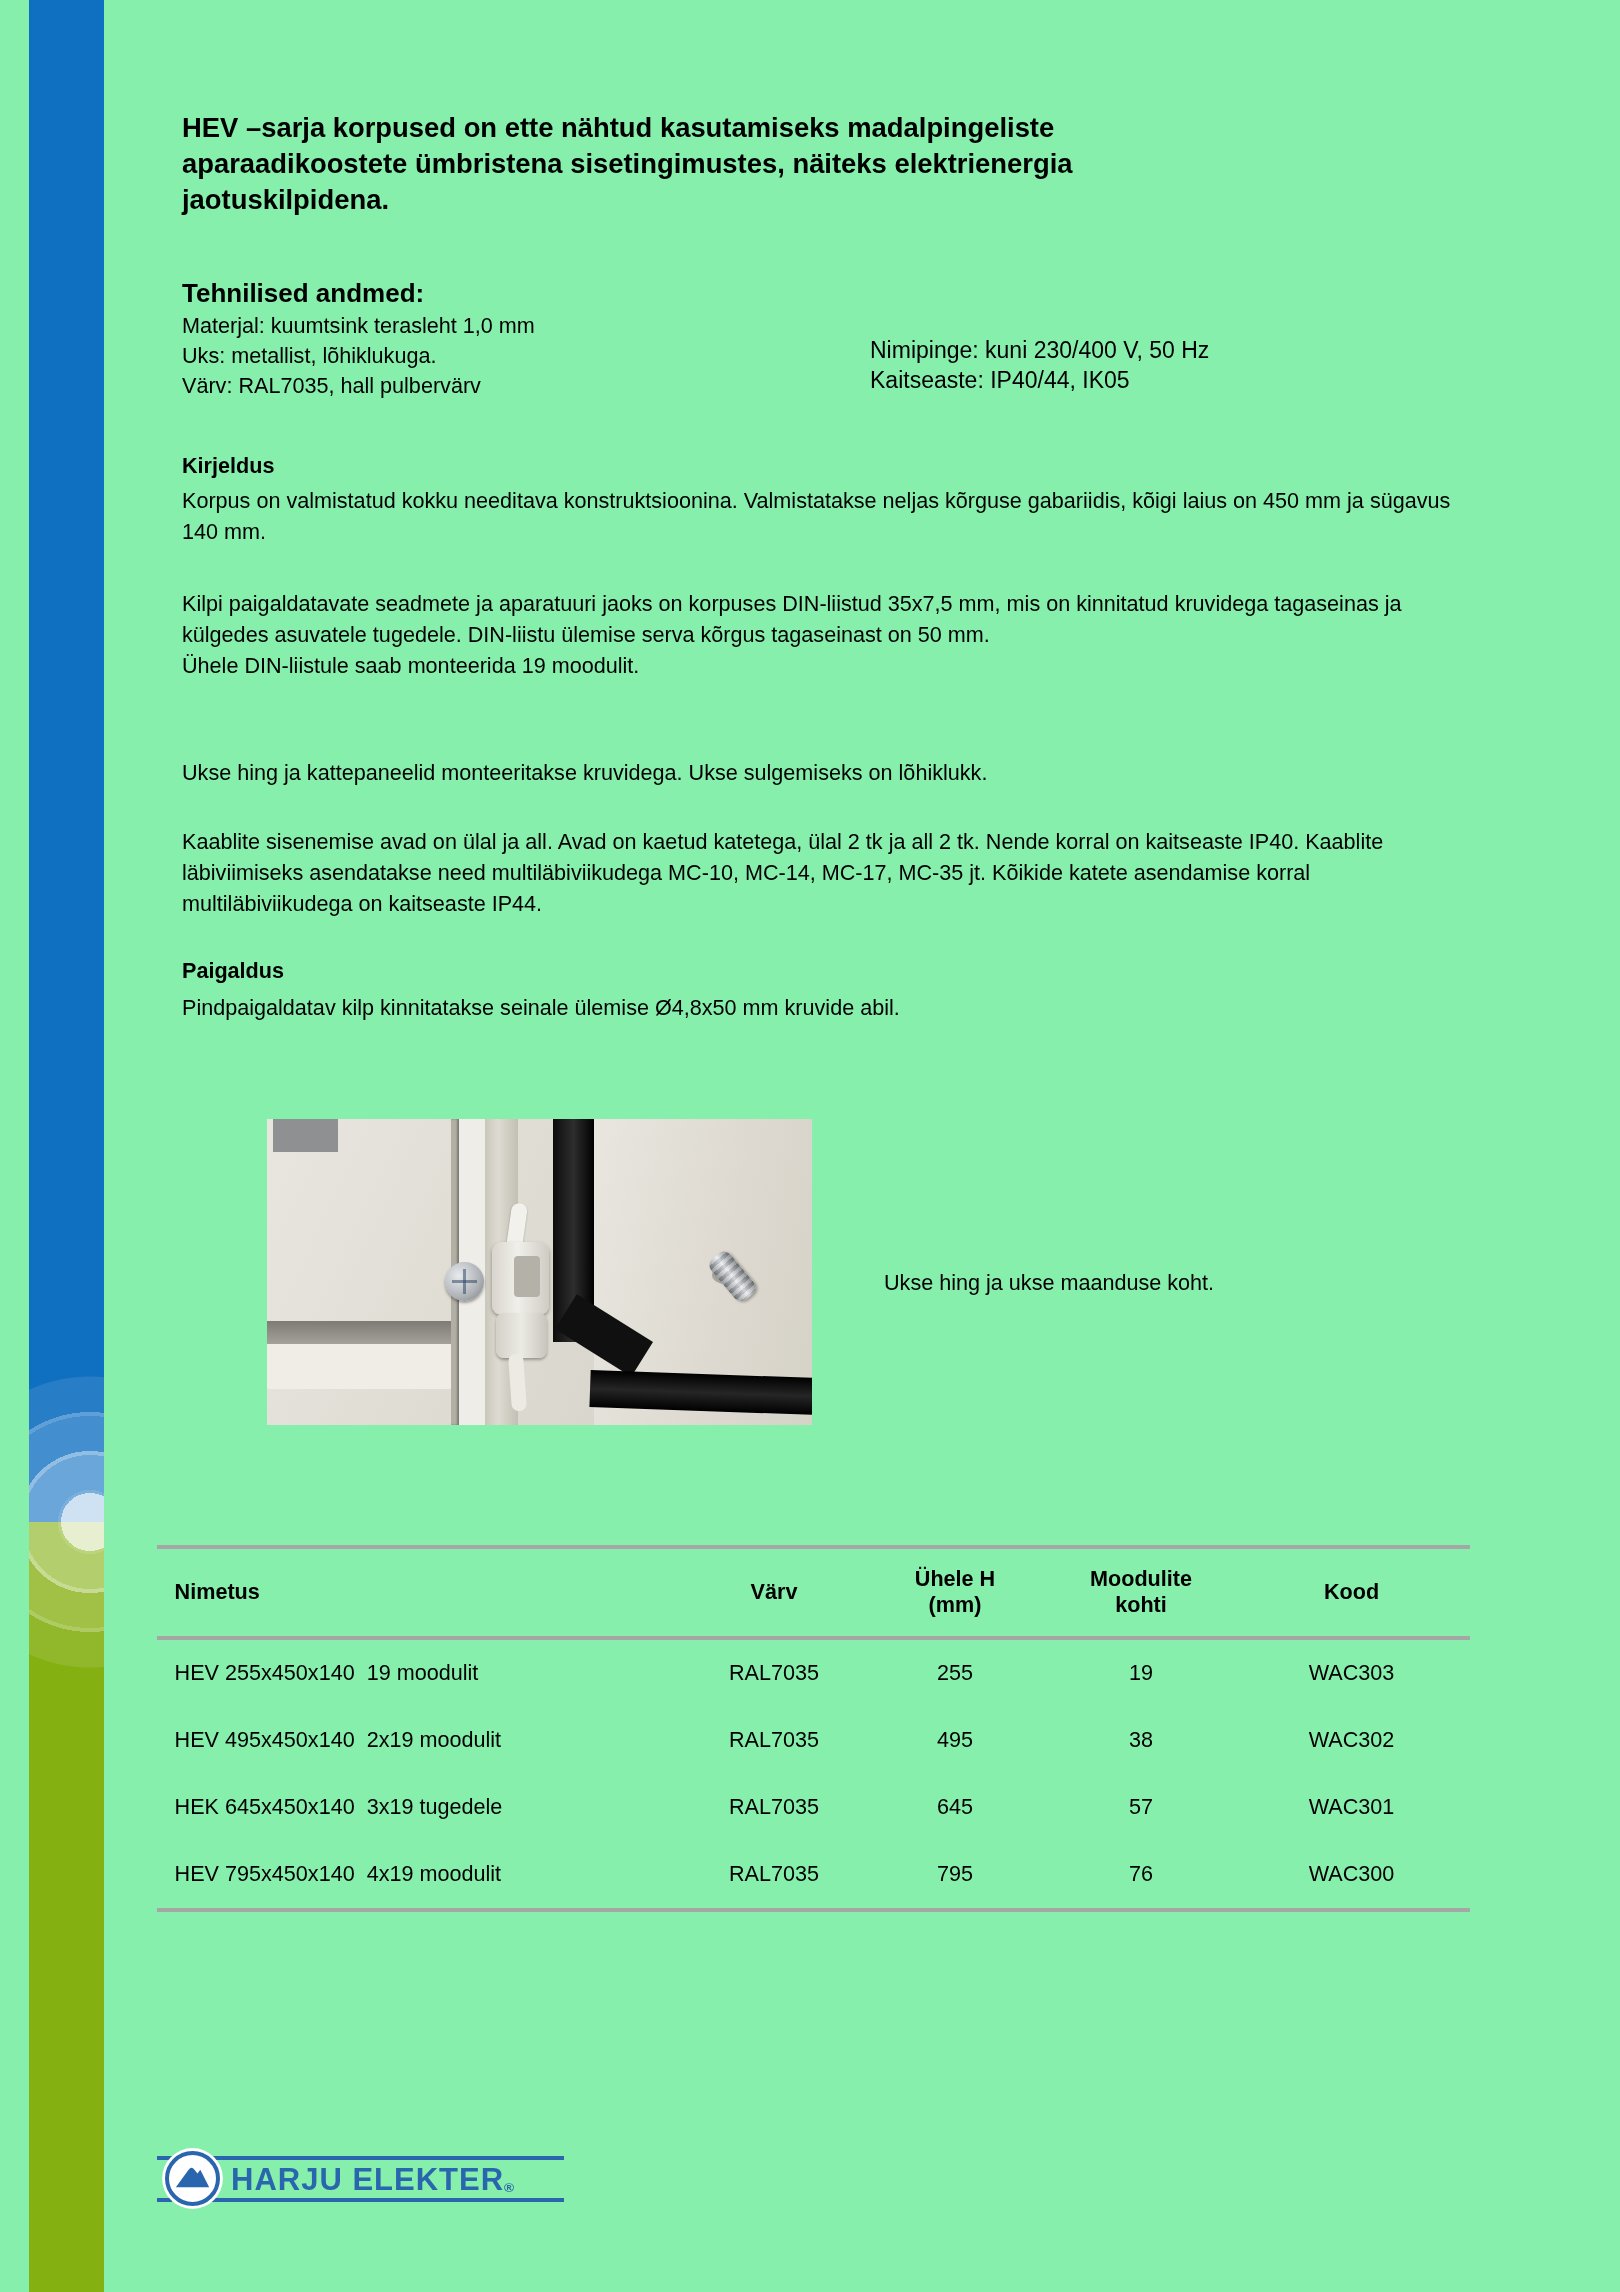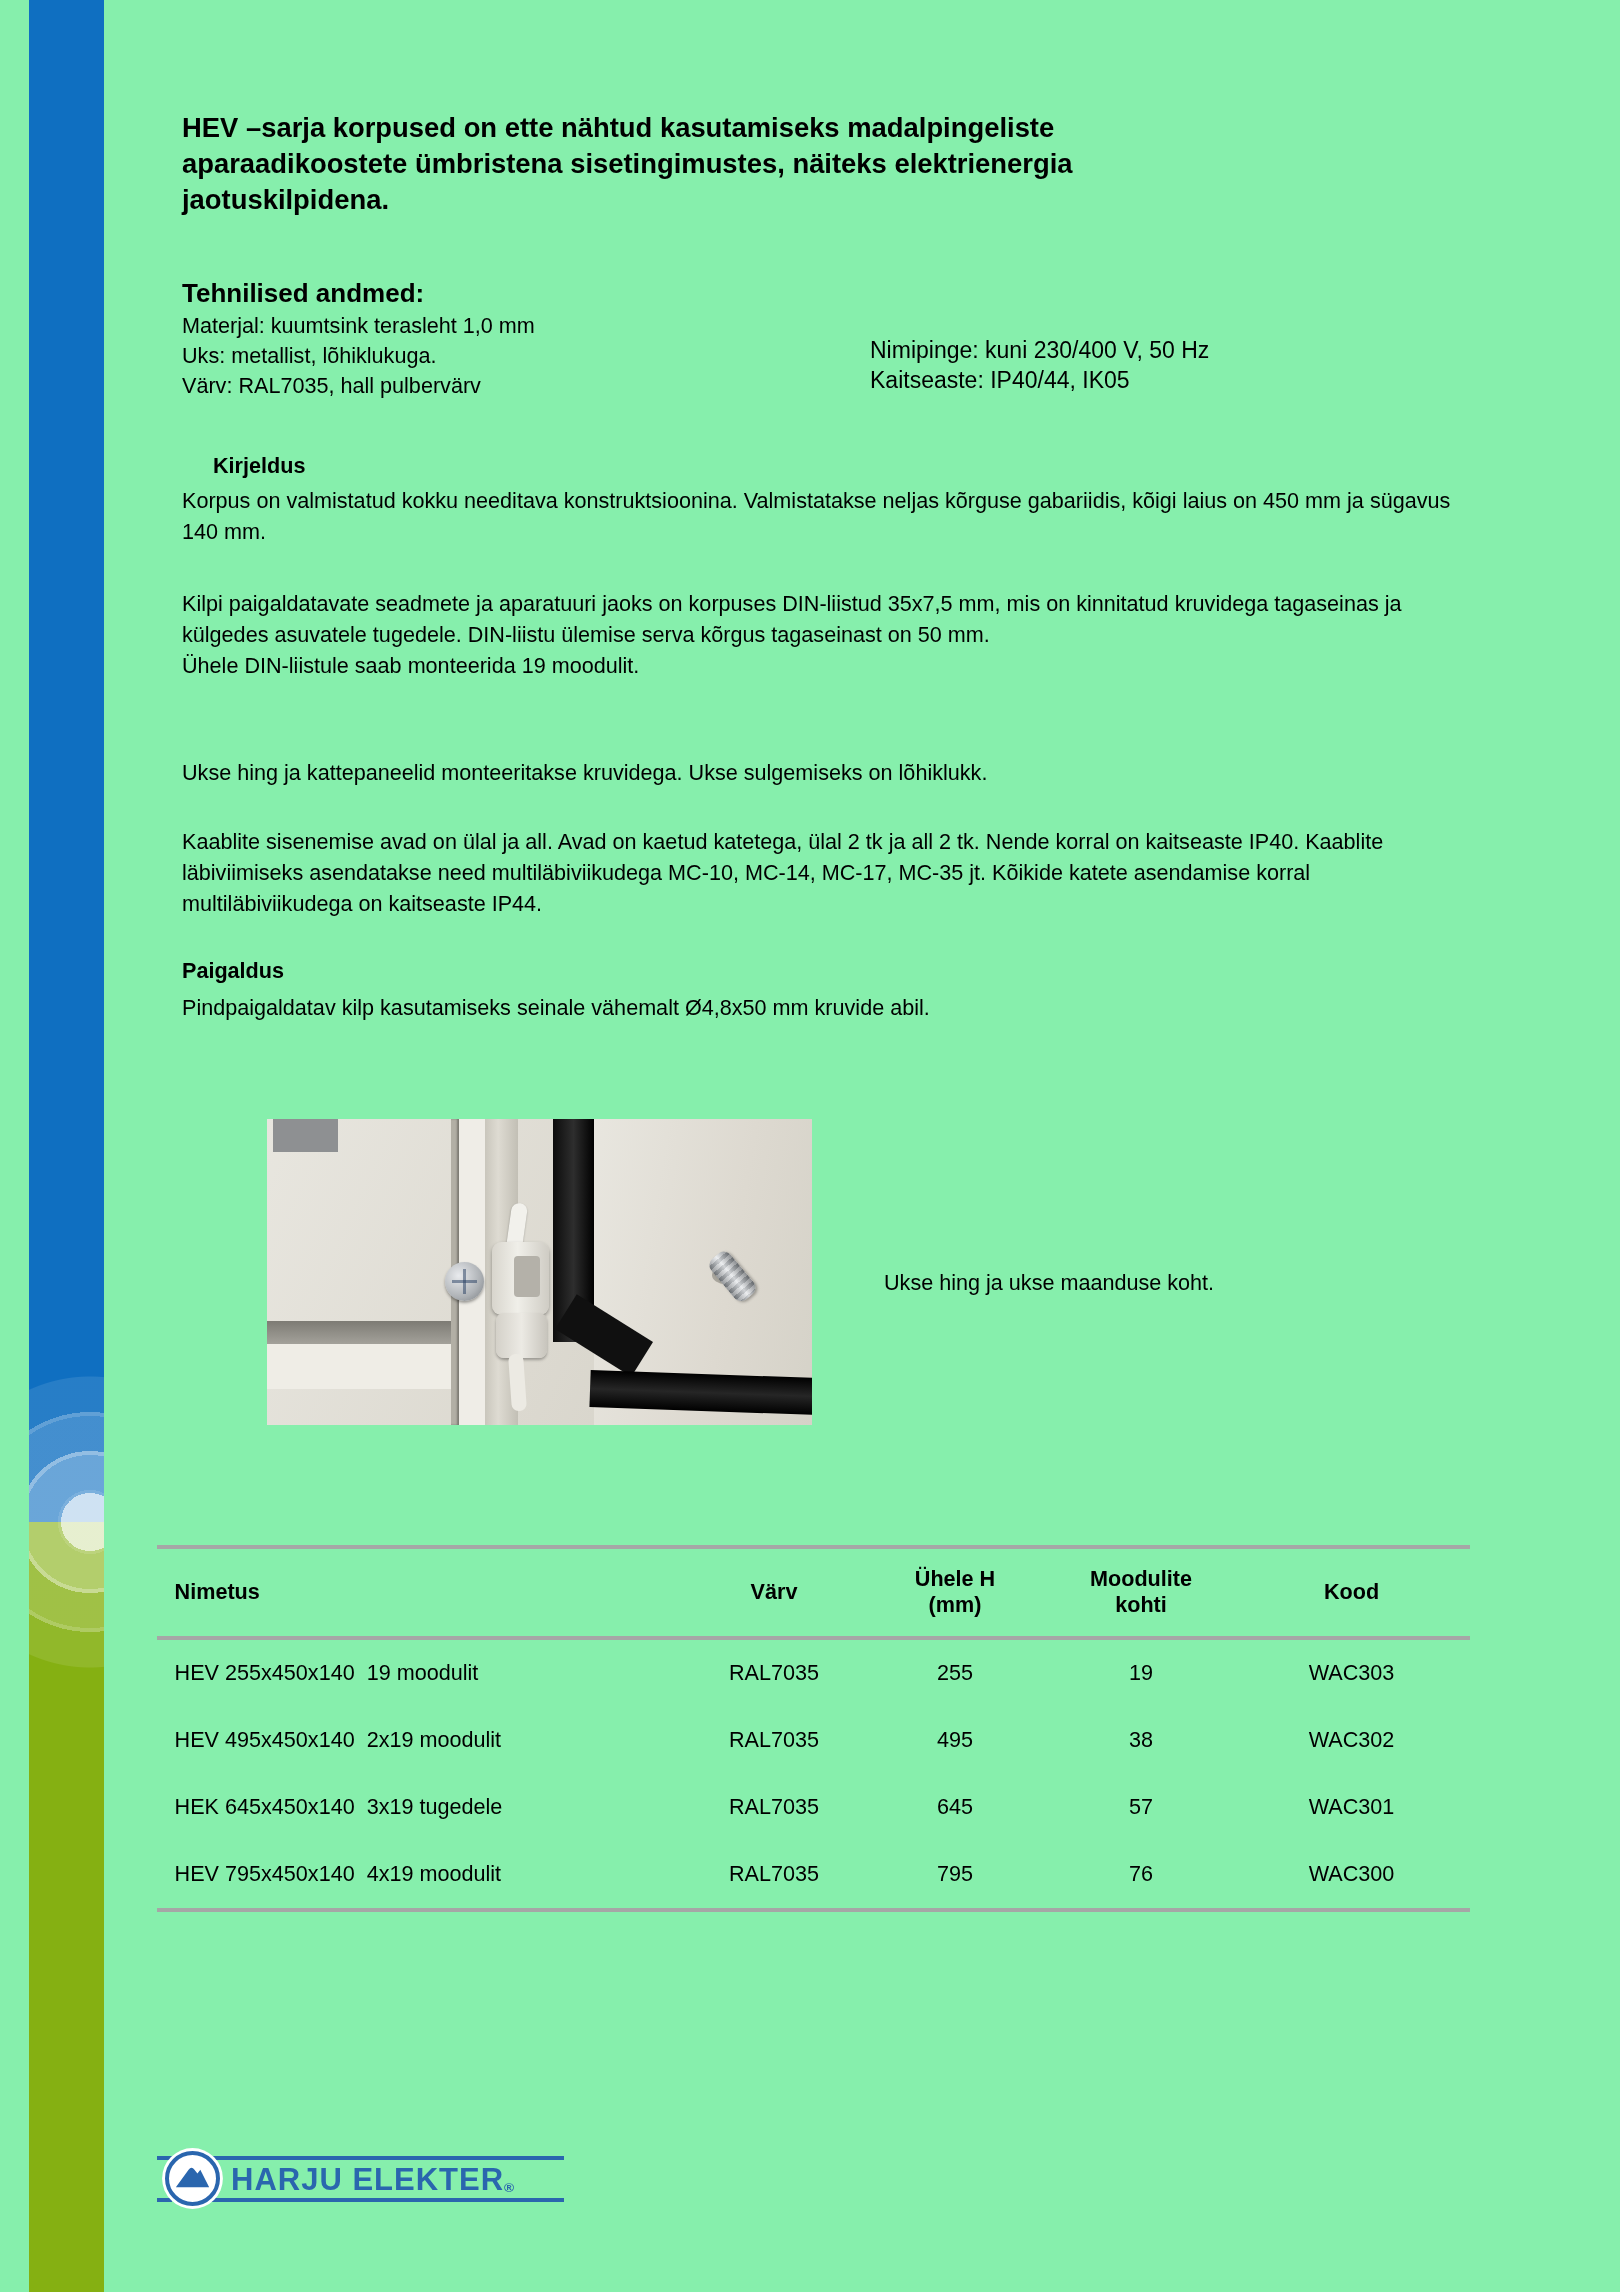--- a/index.html
+++ b/index.html
@@ -35,7 +35,7 @@
   .tech-heading   { position:absolute; left:182px; top:278px; font-size:26px; font-weight:bold; }
   .tech-left      { position:absolute; left:182px; top:311px; font-size:21.6px; line-height:30px; }
   .tech-right     { position:absolute; left:870px; top:311px; font-size:23px; line-height:30px;margin-top:24px; }
-  .kirjeldus-heading { position:absolute; left:182px; top:453px; font-size:21.6px; font-weight:bold;margin-left:31px; }
+  .kirjeldus-heading { position:absolute; left:182px; top:453px; font-size:21.6px; font-weight:bold; }
   .k-p1 { position:absolute; left:182px; top:485px; width:1270px; white-space:pre-line; }
   .k-p2 { position:absolute; left:182px; top:588px; width:1270px; white-space:pre-line; }
   .k-p3 { position:absolute; left:182px; top:757px; width:1270px; white-space:pre-line; }

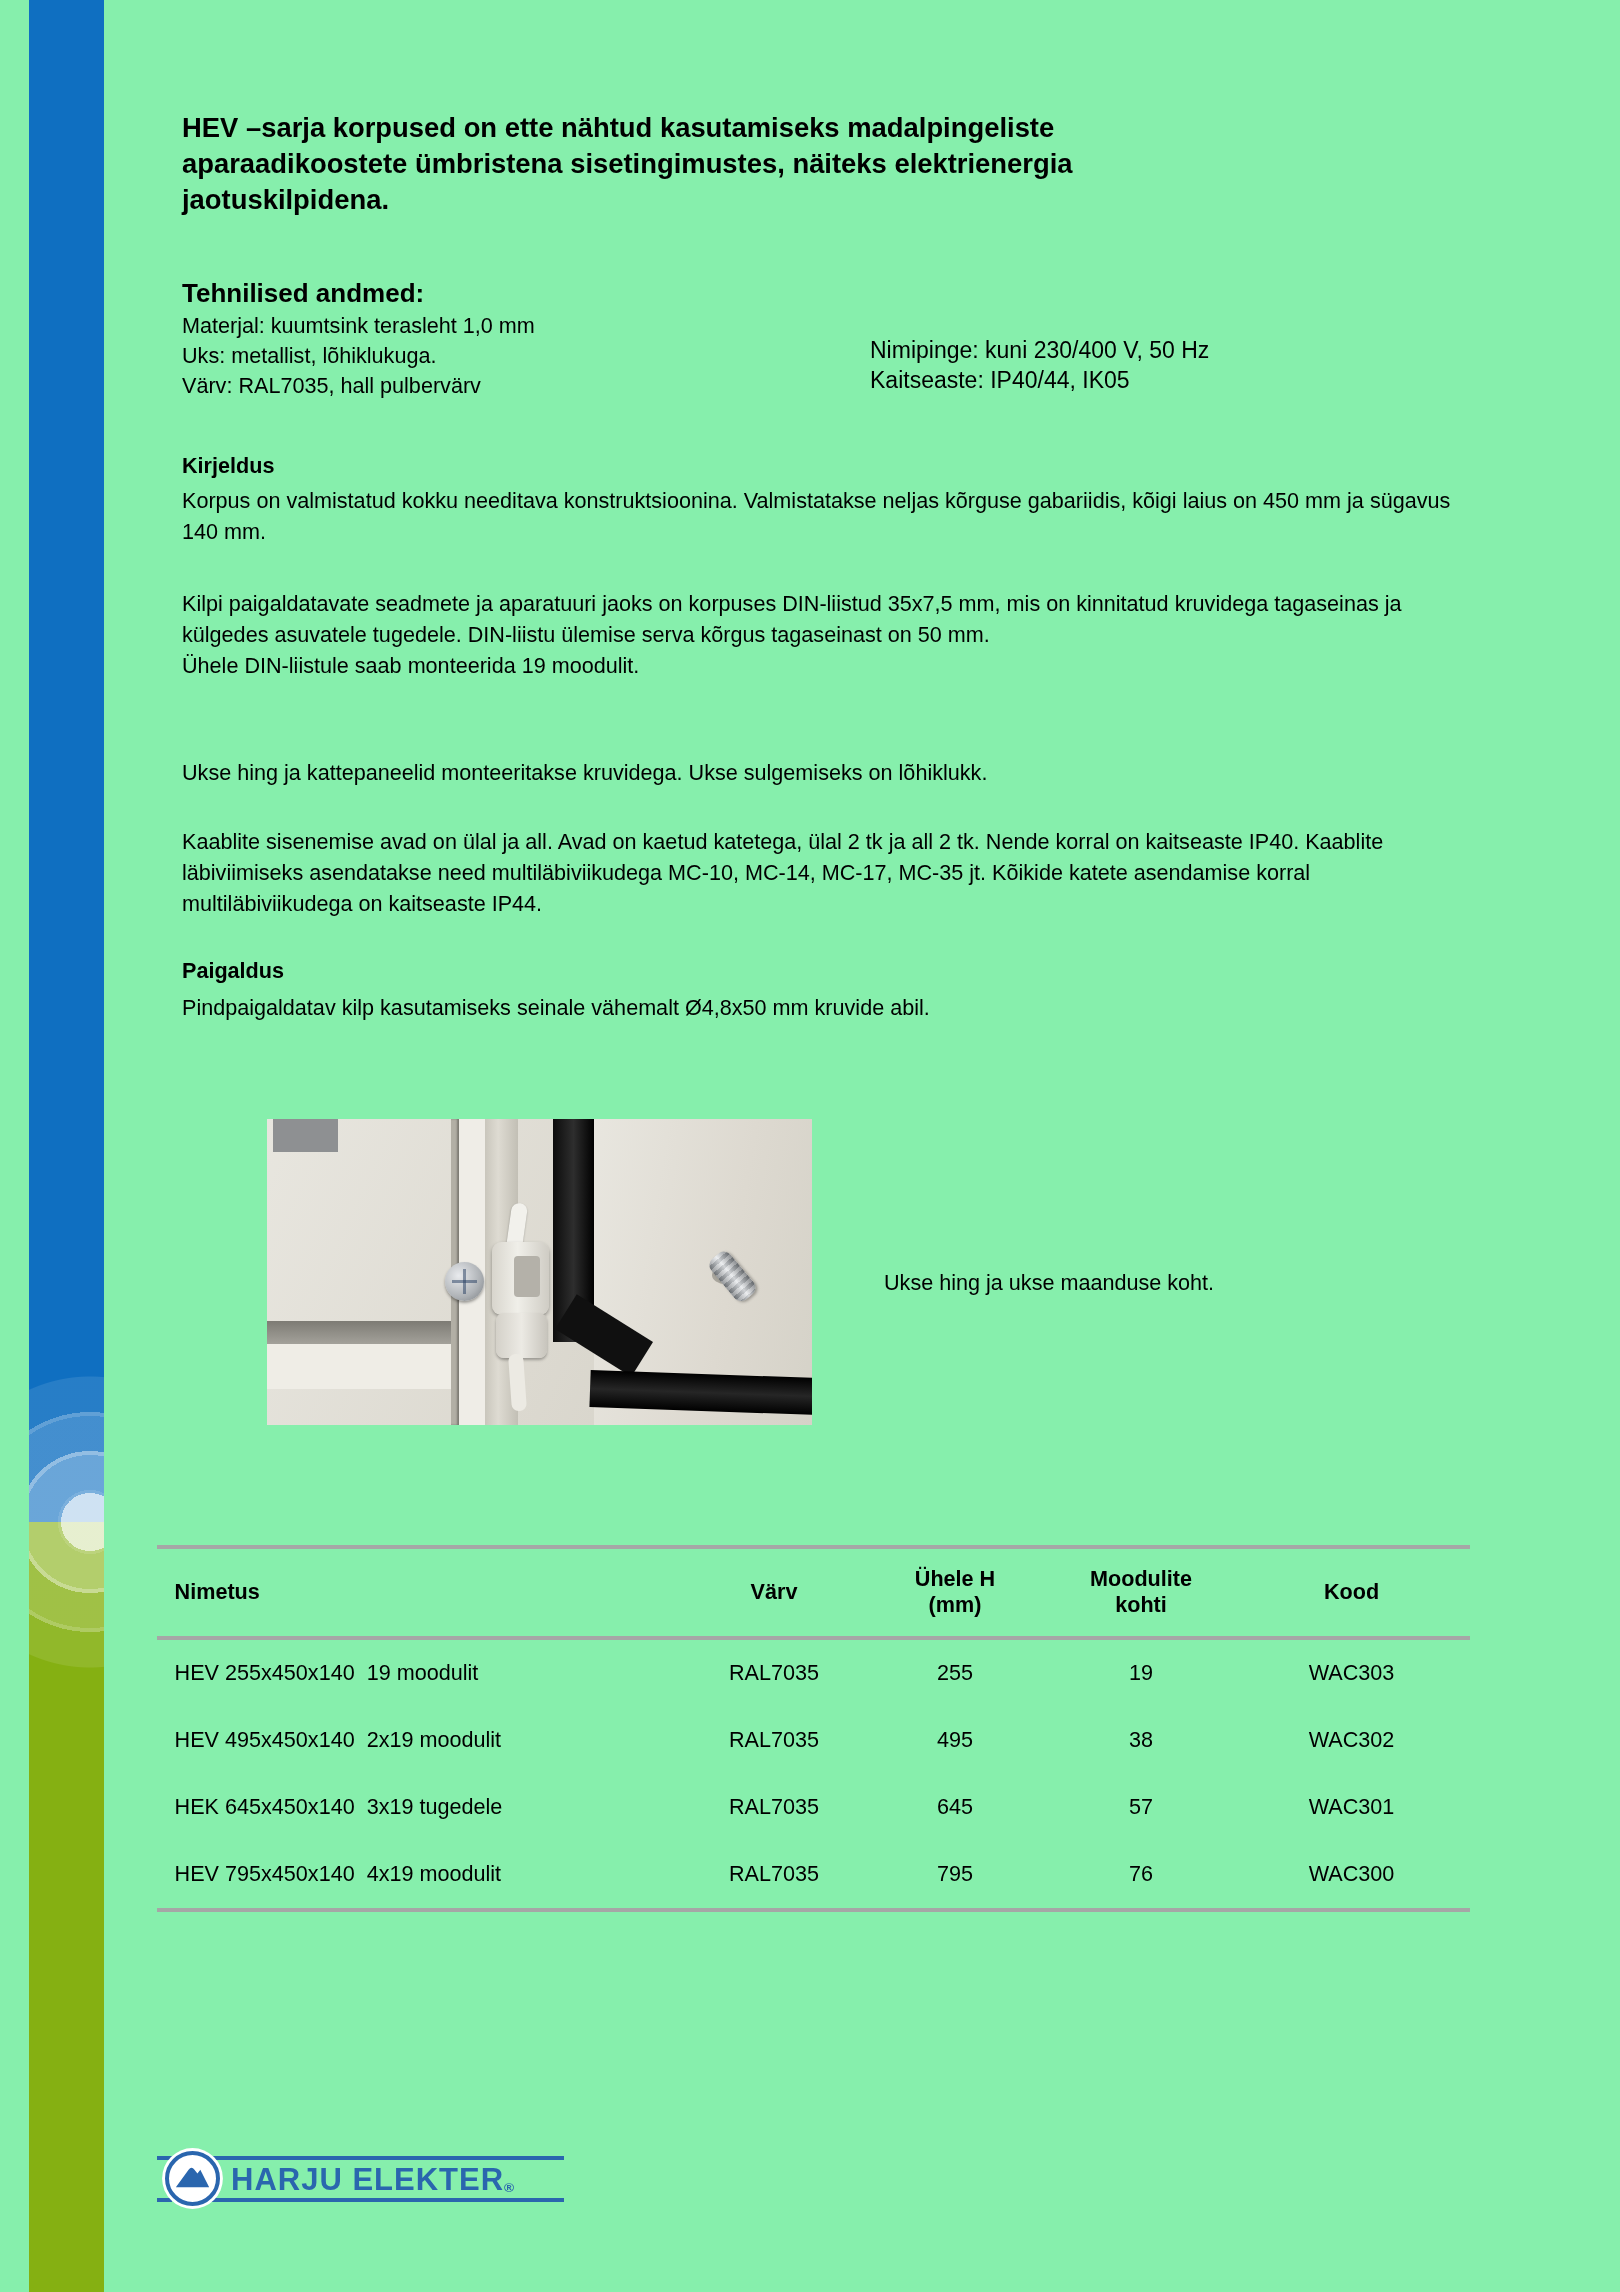--- a/index.html
+++ b/index.html
@@ -128,7 +128,7 @@
   <div class="k-p4 body-text">Kaablite sisenemise avad on ülal ja all. Avad on kaetud katetega, ülal 2 tk ja all 2 tk. Nende korral on kaitseaste IP40. Kaablite läbiviimiseks asendatakse need multiläbiviikudega MC-10, MC-14, MC-17, MC-35 jt. Kõikide katete asendamise korral multiläbiviikudega on kaitseaste IP44.</div>
 
   <div class="paigaldus-heading">Paigaldus</div>
-  <div class="paigaldus-text body-text">Pindpaigaldatav kilp kasutamiseks seinale vähemalt Ø4,8x50 mm kruvide abil.</div>
+  <div class="paigaldus-text body-text">Pindpaigaldatav kilp kinnitatakse seinale ülemise Ø4,8x50 mm kruvide abil.</div>
 
   <div class="photo">
     <div class="ph-window"></div>

